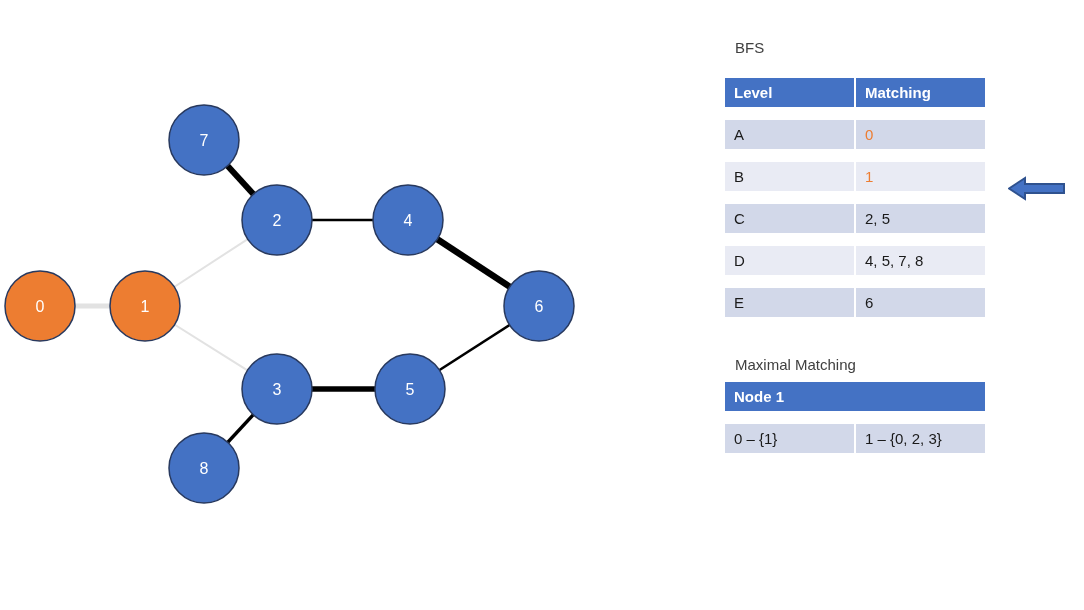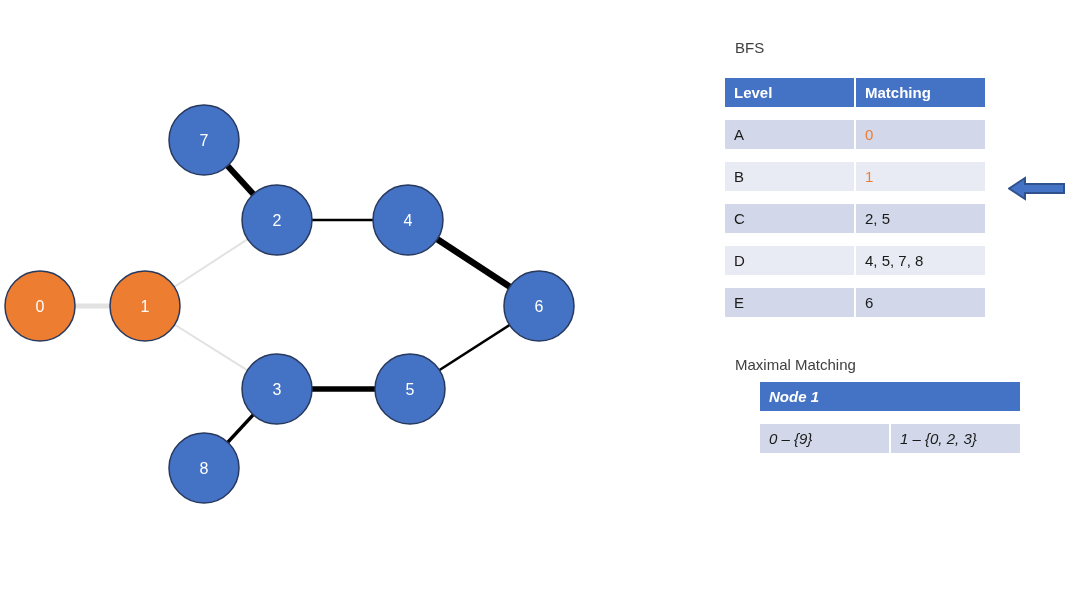--- a/index.html
+++ b/index.html
@@ -47,7 +47,7 @@
     gap: 13px;
   }
   #bfs-table { left: 725px; top: 78px; }
-  #mm-table  { left: 760px; top: 382px; font-style: italic; }
+  #mm-table  { left: 725px; top: 382px; }
 
   .t-row {
     display: flex;

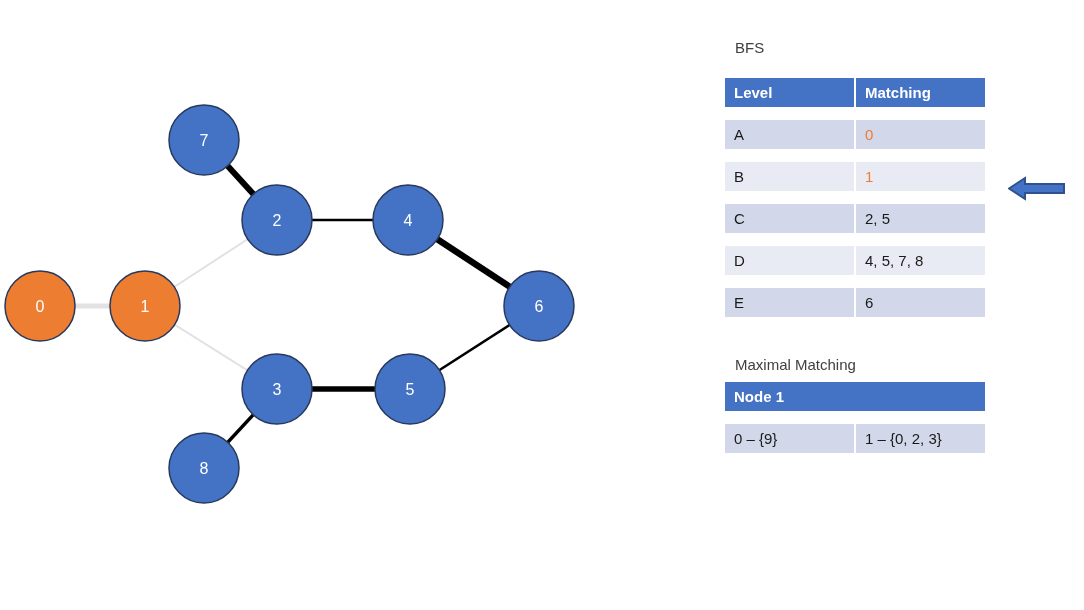--- a/index.html
+++ b/index.html
@@ -180,7 +180,7 @@
       <div class="t-cell">Node 1</div>
     </div>
     <div class="t-row band-dark">
-      <div class="t-cell">0 – {9}</div>
+      <div class="t-cell">0 – {1}</div>
       <div class="t-cell">1 – {0, 2, 3}</div>
     </div>
   </div>

